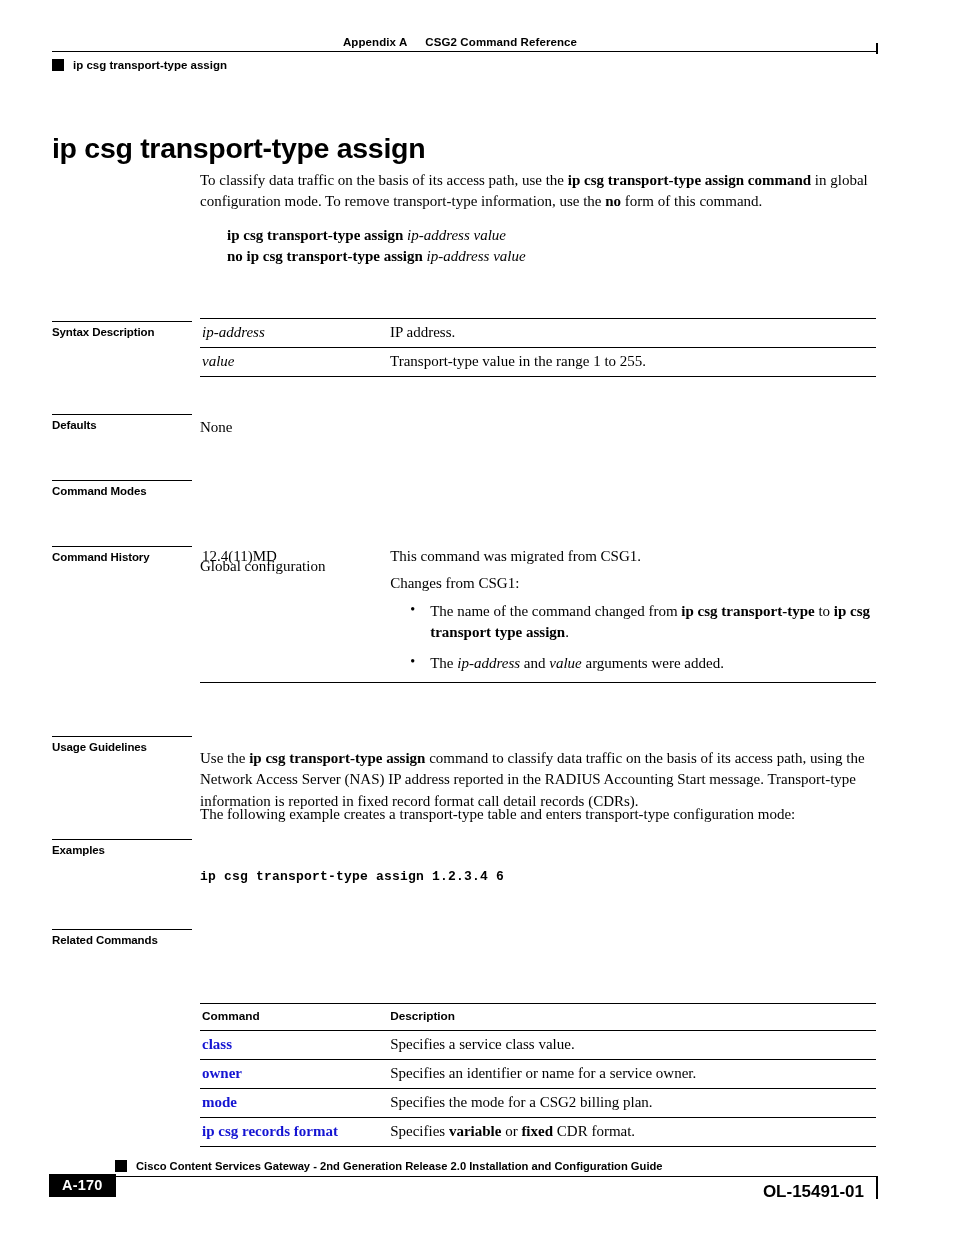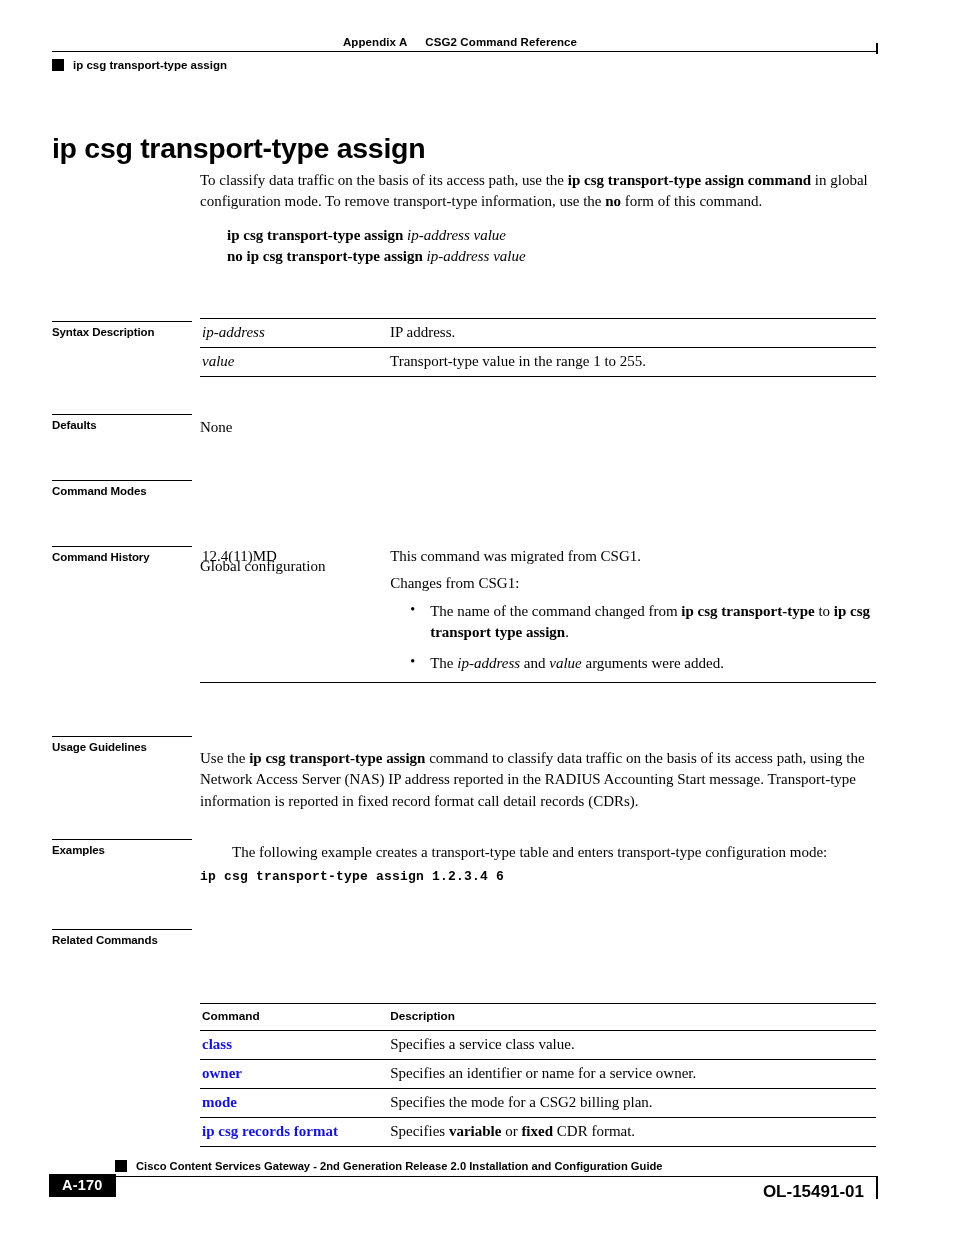--- a/index.html
+++ b/index.html
@@ -329,7 +329,7 @@
   </div>
 
   <div class="col-label" style="top:839px;">Examples</div>
-  <div class="col-body" style="top:842px;margin-left:32px;">The following example creates a transport-type table and enters transport-type configuration mode:</div>
+  <div class="col-body" style="top:804px;">The following example creates a transport-type table and enters transport-type configuration mode:</div>
   <div class="col-body code" style="top:868px;">ip csg transport-type assign 1.2.3.4 6</div>
 
   <div class="col-label" style="top:929px;">Related Commands</div>

